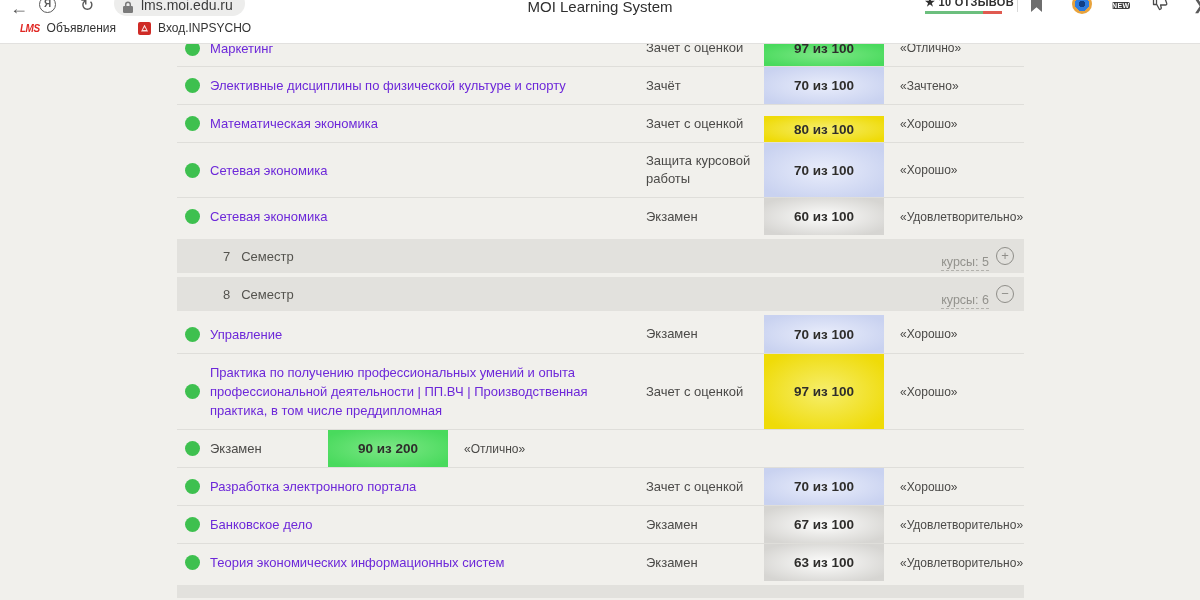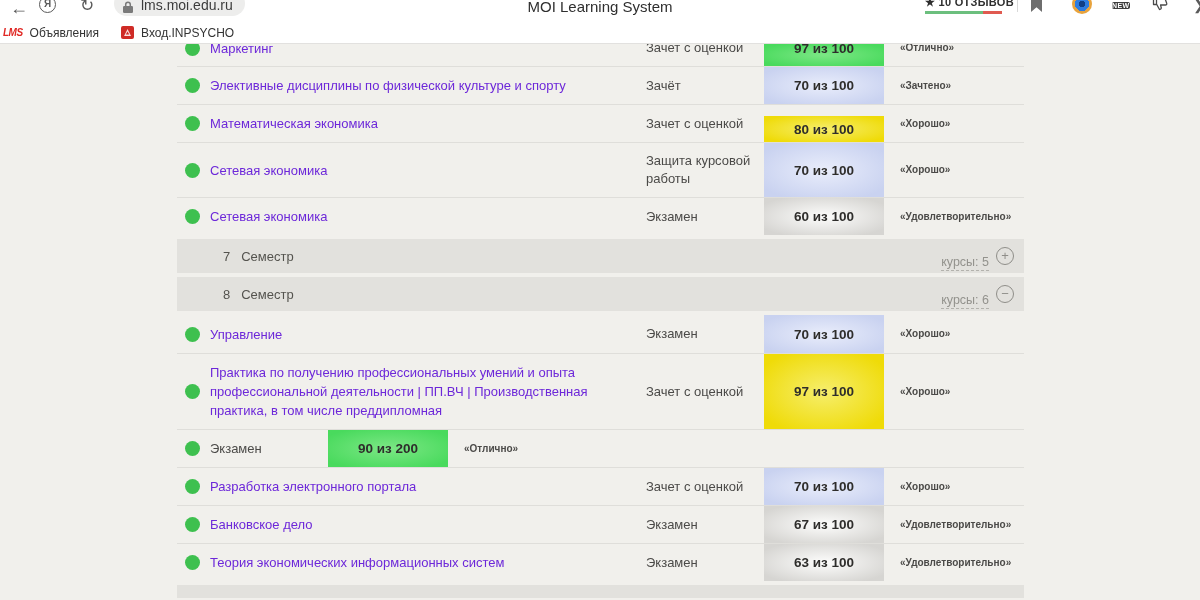--- a/index.html
+++ b/index.html
@@ -40,7 +40,7 @@
   .edge-partial { position:absolute; left:1193px; top:-3px; font-size:14px; color:#5a5a5a; }
 
   .bookmarks { position:absolute; top:21px; left:0; height:23px; width:1024px;
-    display:flex; align-items:center; padding-left:3px; }
+    display:flex; align-items:flex-start; padding-left:20px; }
   .bm-item { display:flex; align-items:center; gap:7px; margin-right:22px; cursor:default; }
   .lms-logo { color:#e02824; font-size:10px; font-weight:bold; font-style:italic; letter-spacing:-.5px; }
   .shield-logo { width:13px; height:13px; border-radius:2px; background:#cf2b26; position:relative; }

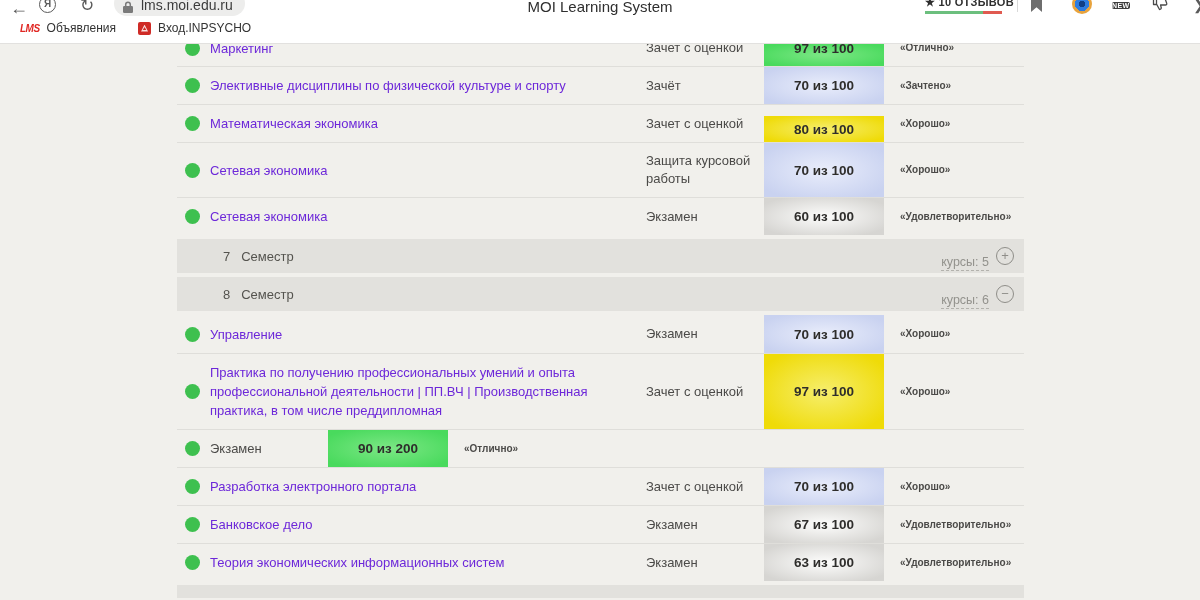--- a/index.html
+++ b/index.html
@@ -60,7 +60,7 @@
   .c-exam { flex:0 0 118px; padding:9px 6px 9px 0; font-size:13px; line-height:18px; color:#4b4a48; }
   .c-score { flex:0 0 120px; align-self:stretch; display:flex; align-items:center;
     justify-content:center; font-size:13.5px; font-weight:bold; color:#2e2d2b; }
-  .c-grade { flex:0 0 140px; padding:9px 0 9px 16px; font-size:10px; line-height:18px; color:#4b4a48;font-weight:bold; }
+  .c-grade { flex:0 0 140px; padding:9px 0 9px 16px; font-size:12px; line-height:18px; color:#4b4a48; }
 
   .row.clipped { height:22px; min-height:0; overflow:hidden; }
   .row.clipped .c-course, .row.clipped .c-exam, .row.clipped .c-grade,

